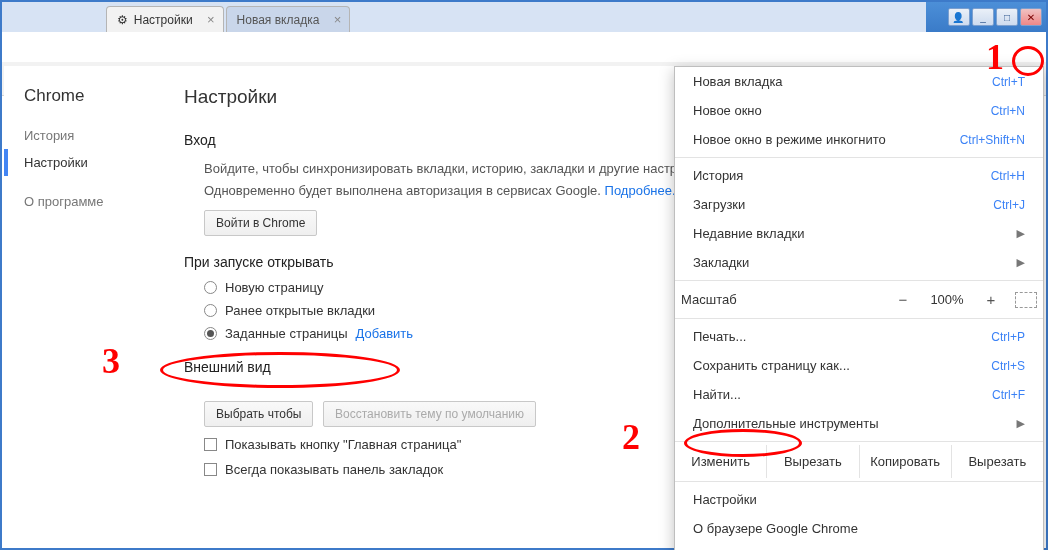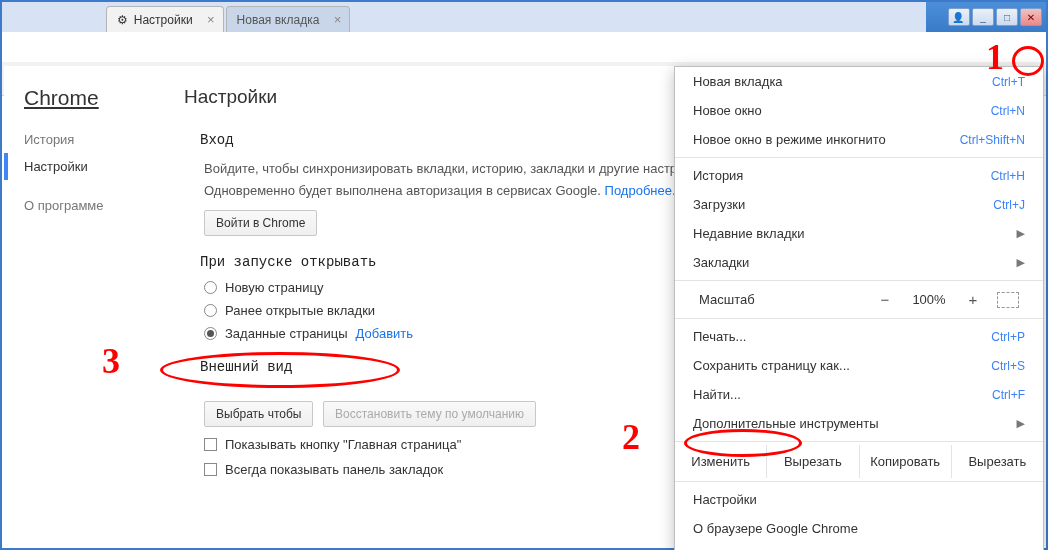--- a/index.html
+++ b/index.html
@@ -37,7 +37,7 @@
 
 .content { display: flex; position: absolute; top: 64px; left: 2px; right: 2px; bottom: 2px; background: #fff; }
 .sidebar { width: 150px; padding: 20px 0 0 20px; font-size: 13px; color: #555; }
-.sidebar h2 { font-size: 21px; color: #333; font-weight: 400; margin-bottom: 16px; text-decoration: underline; }
+.sidebar h2 { font-size: 17px; color: #333; font-weight: 400; margin-bottom: 16px; }
 .sidebar-item { padding: 6px 0; cursor: pointer; color: #777; }
 .sidebar-item.active { color: #333; position: relative; }
 .sidebar-item.active::before { content: ""; position: absolute; left: -20px; top: 0; bottom: 0; width: 4px; background: #4285f4; }

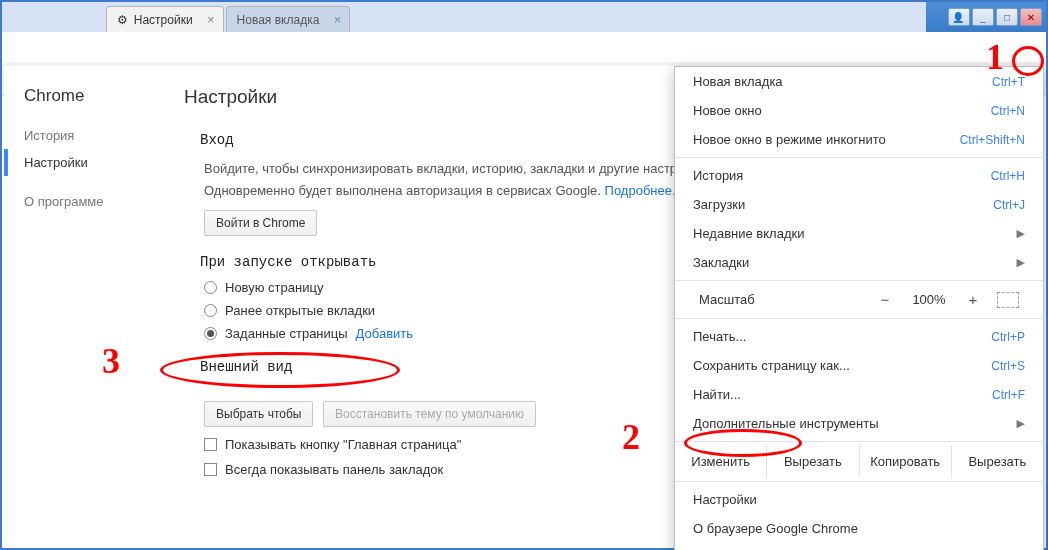--- a/index.html
+++ b/index.html
@@ -44,7 +44,7 @@
 .sidebar-sep { height: 12px; }
 .main { flex: 1; padding: 20px 30px; font-size: 13px; color: #333; overflow: hidden; }
 .main h1 { font-size: 19px; font-weight: 400; margin-bottom: 24px; }
-.section-title { font-size: 14px; margin: 18px 16px 10px; color: #222; font-family: Liberation Mono, monospace; }
+.section-title { font-size: 14px; margin: 18px 0 10px; color: #222; }
 .section-body { padding-left: 20px; }
 .desc { color: #555; line-height: 1.7; }
 .link { color: #1a73e8; cursor: pointer; }

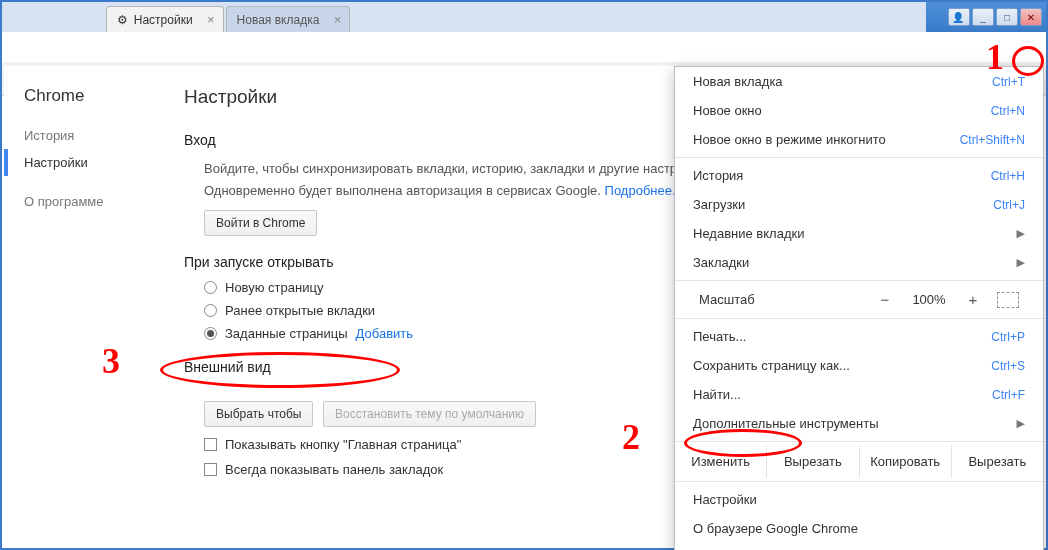--- a/index.html
+++ b/index.html
@@ -63,7 +63,7 @@
 .dd-short { color: #3b82f6; font-size: 12px; }
 .dd-arrow { color: #777; font-size: 11px; margin-left: 8px; }
 .dd-sep { height: 1px; background: #e3e3e3; margin: 3px 0; }
-.dd-zoom-row { padding: 7px 24px; display: flex; align-items: center; gap: 14px; }
+.dd-zoom-row { padding: 7px 6px; display: flex; align-items: center; gap: 14px; }
 .dd-zoom-row .dd-label { flex: 1; }
 .zoom-btn { width: 20px; text-align: center; color: #555; cursor: pointer; font-size: 15px; }
 .zoom-val { min-width: 40px; text-align: center; }

